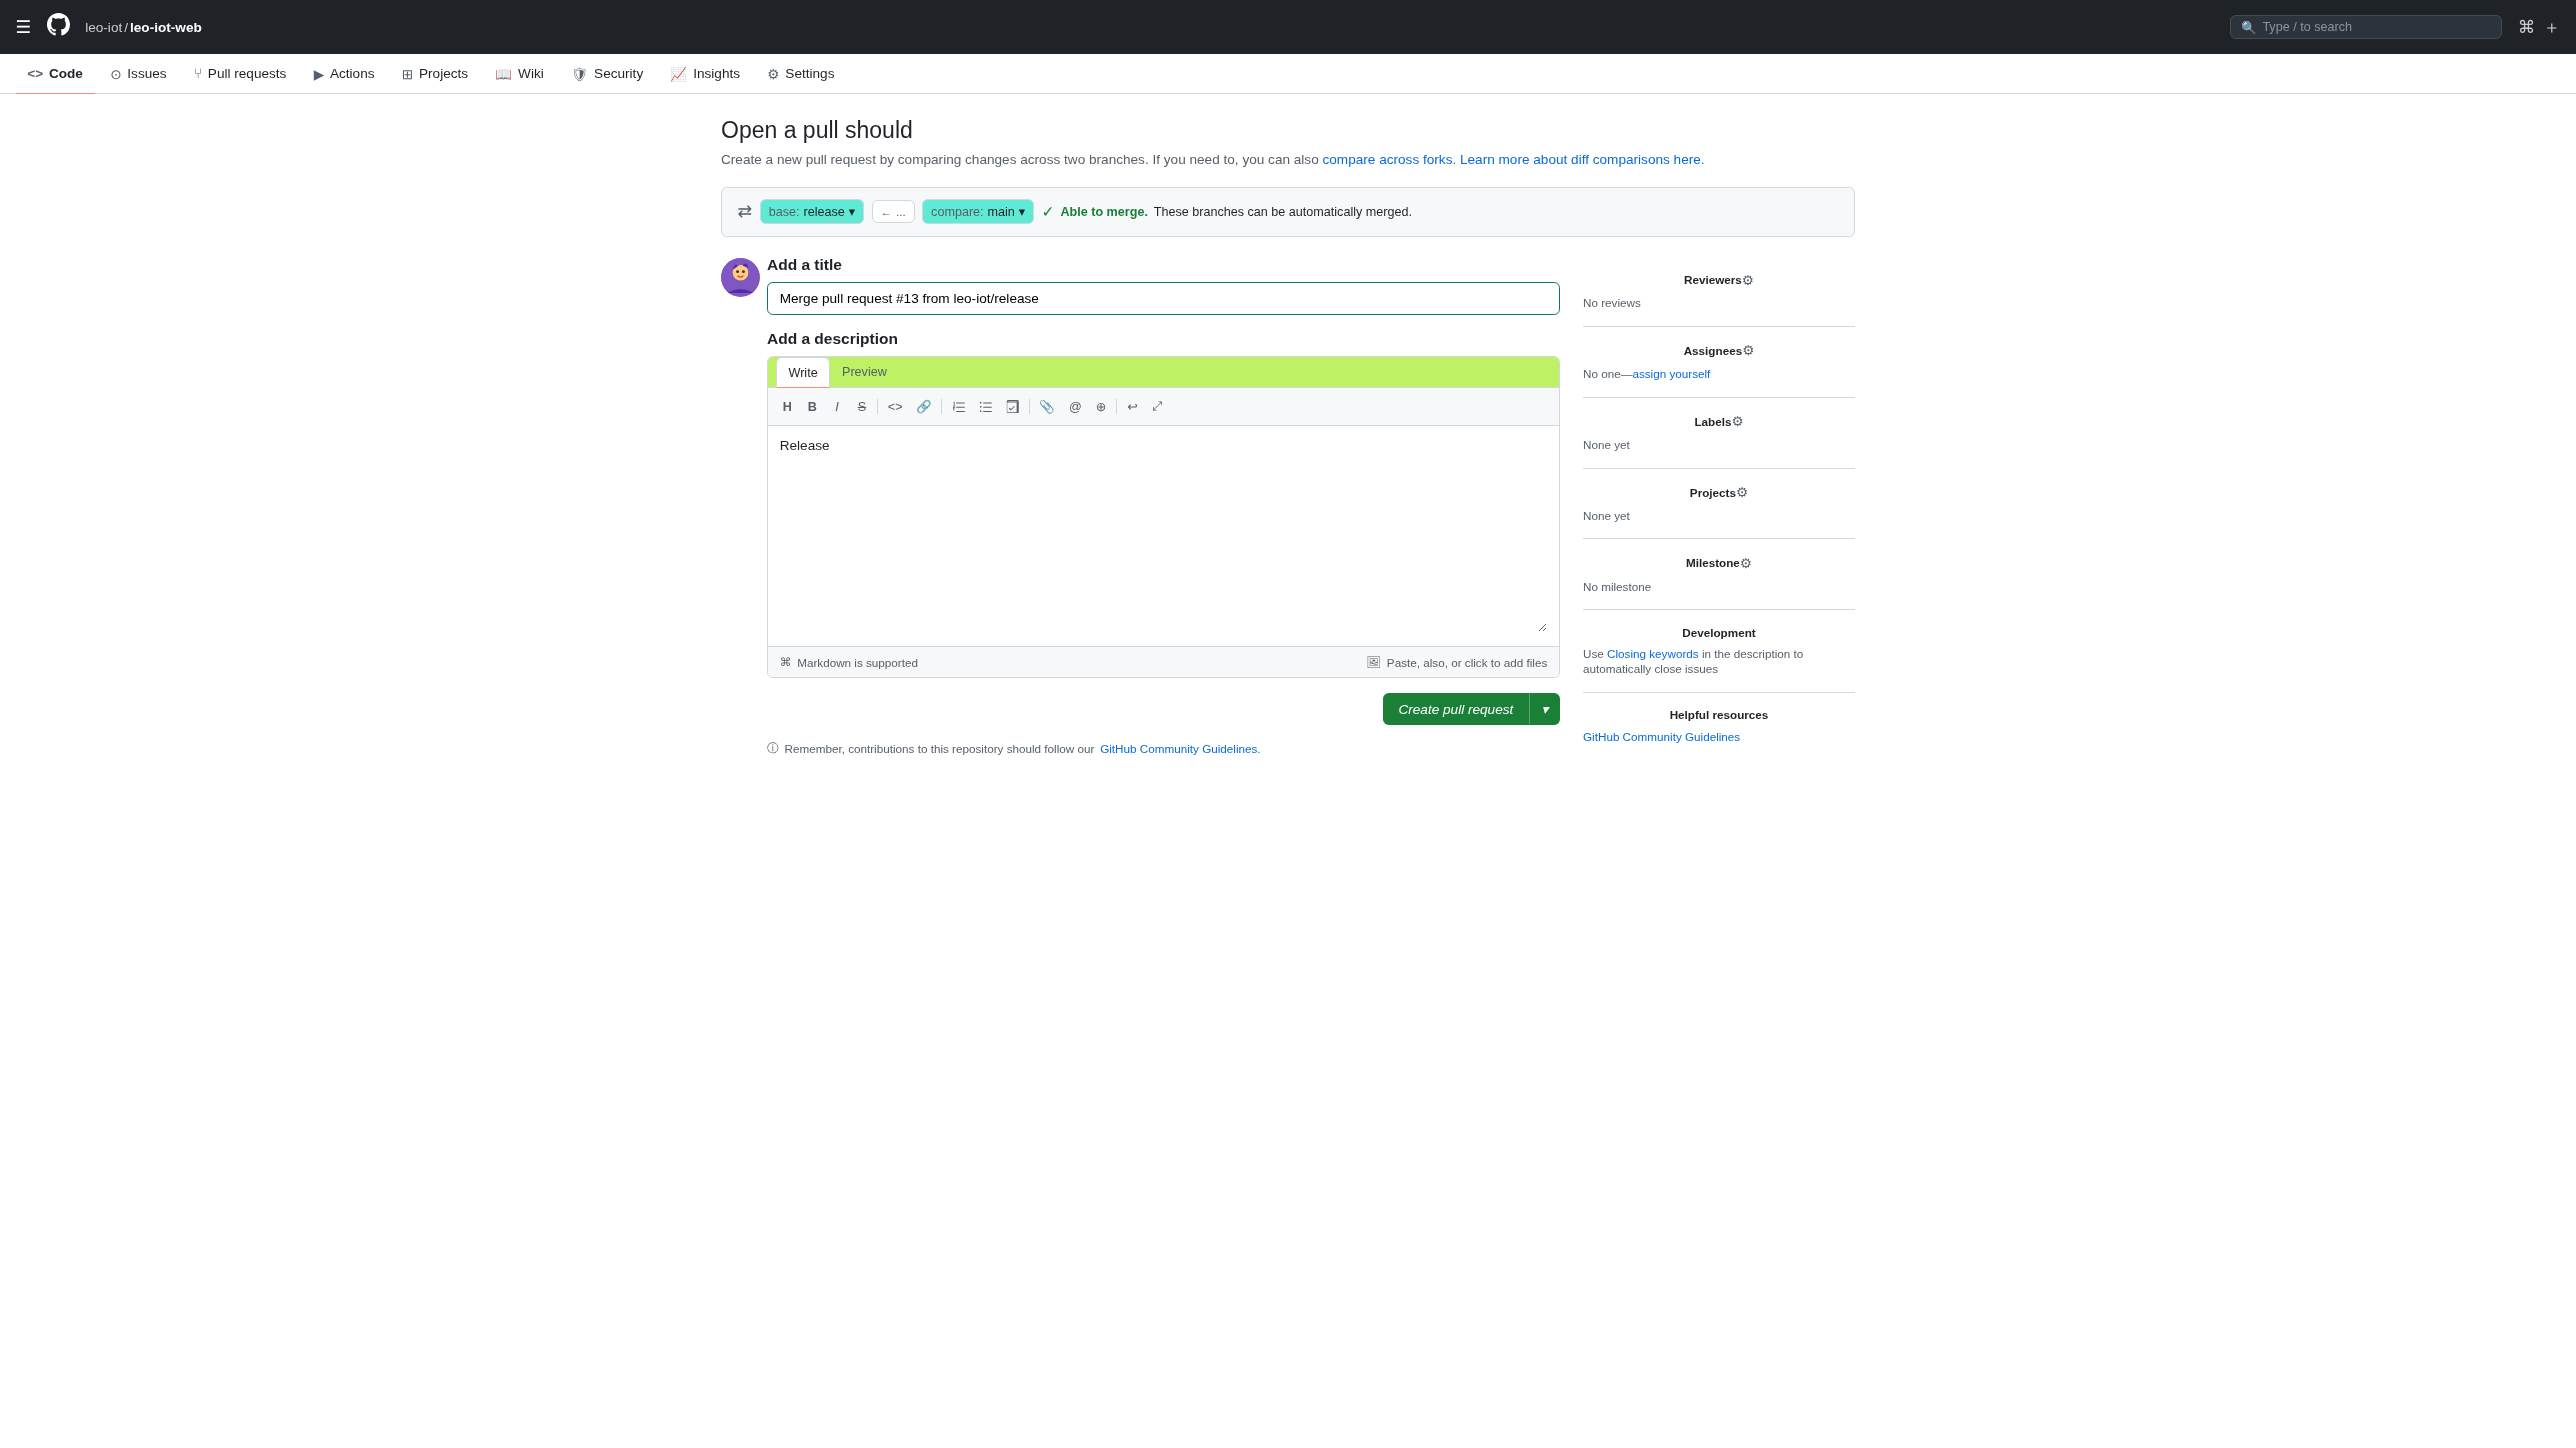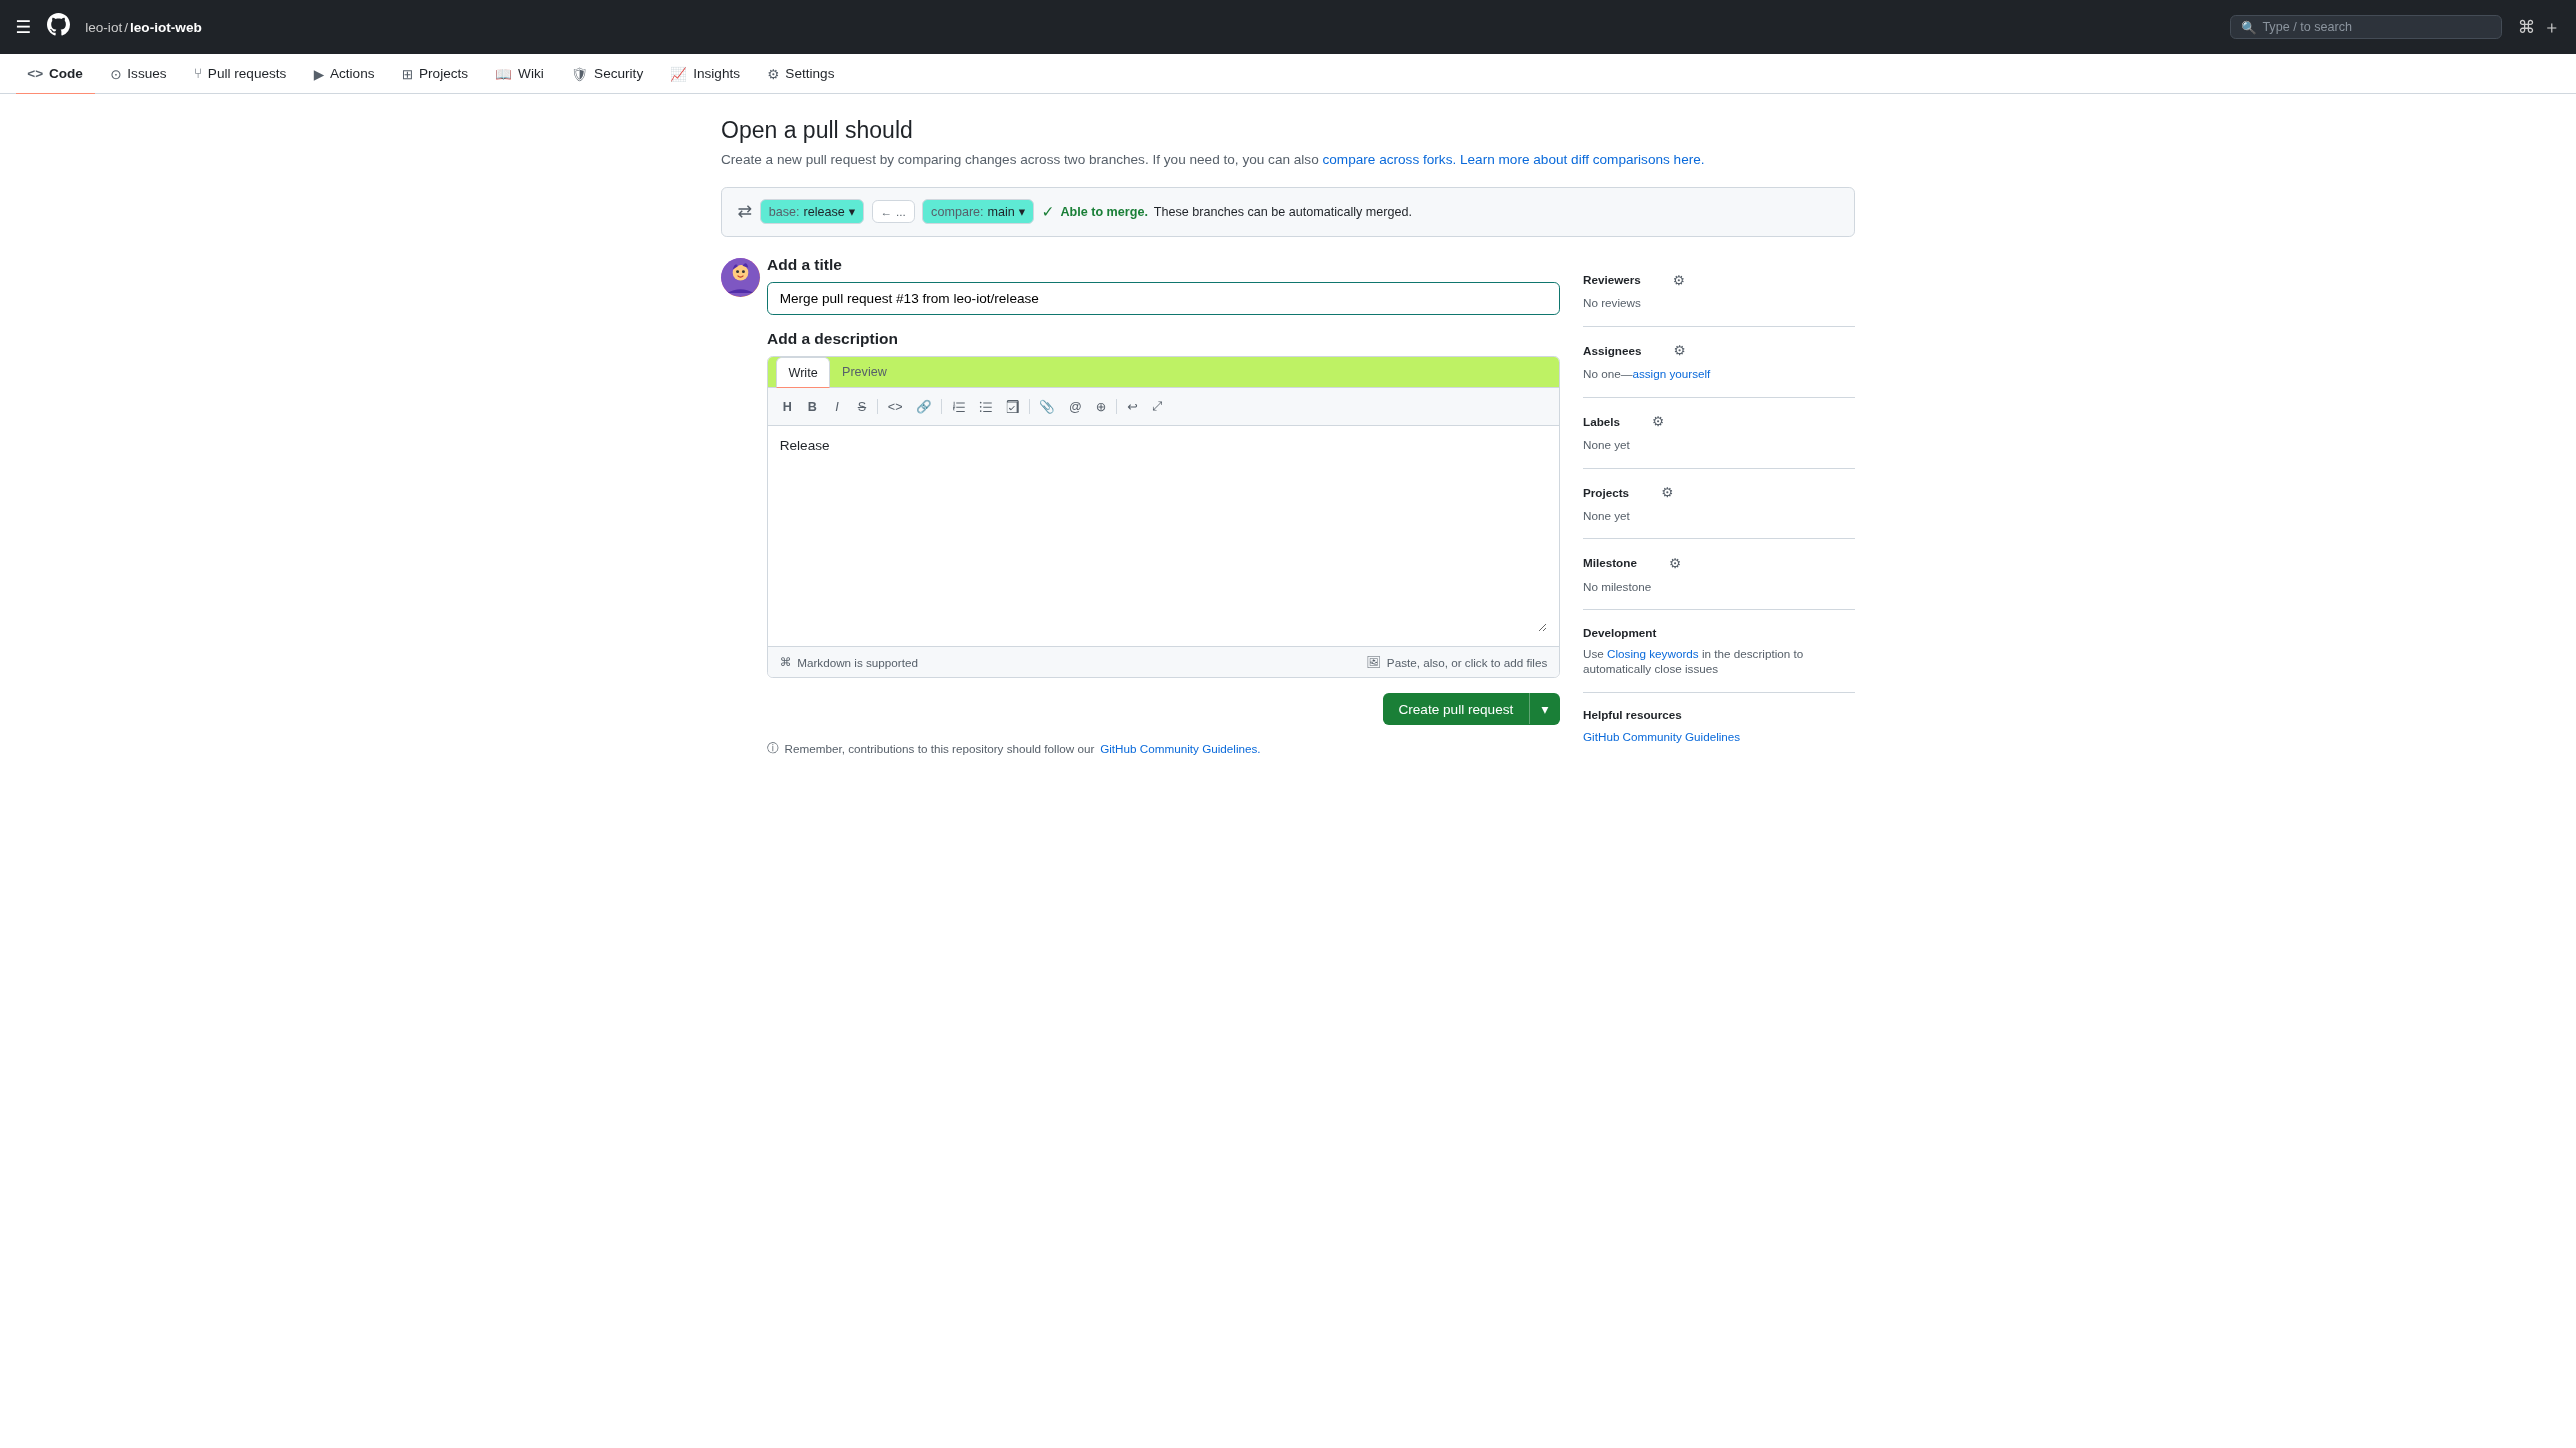--- a/index.html
+++ b/index.html
@@ -81,7 +81,7 @@
     
     .sidebar-section { padding: 15.5px 0; border-bottom: 1px solid #d0d7de; }
     .sidebar-section:last-child { border-bottom: none; }
-    .sidebar-section-header { display: flex; align-items: center; justify-content: flex-start; margin-bottom: 7.8px; gap: 32px; }
+    .sidebar-section-header { display: flex; align-items: center; justify-content: center; margin-bottom: 7.8px; }
     .sidebar-section-title { font-size: 11.7px; font-weight: 600; color: #1f2328; }
     .sidebar-gear { color: #57606a; cursor: pointer; font-size: 13.6px; }
     .sidebar-value { font-size: 11.7px; color: #57606a; }

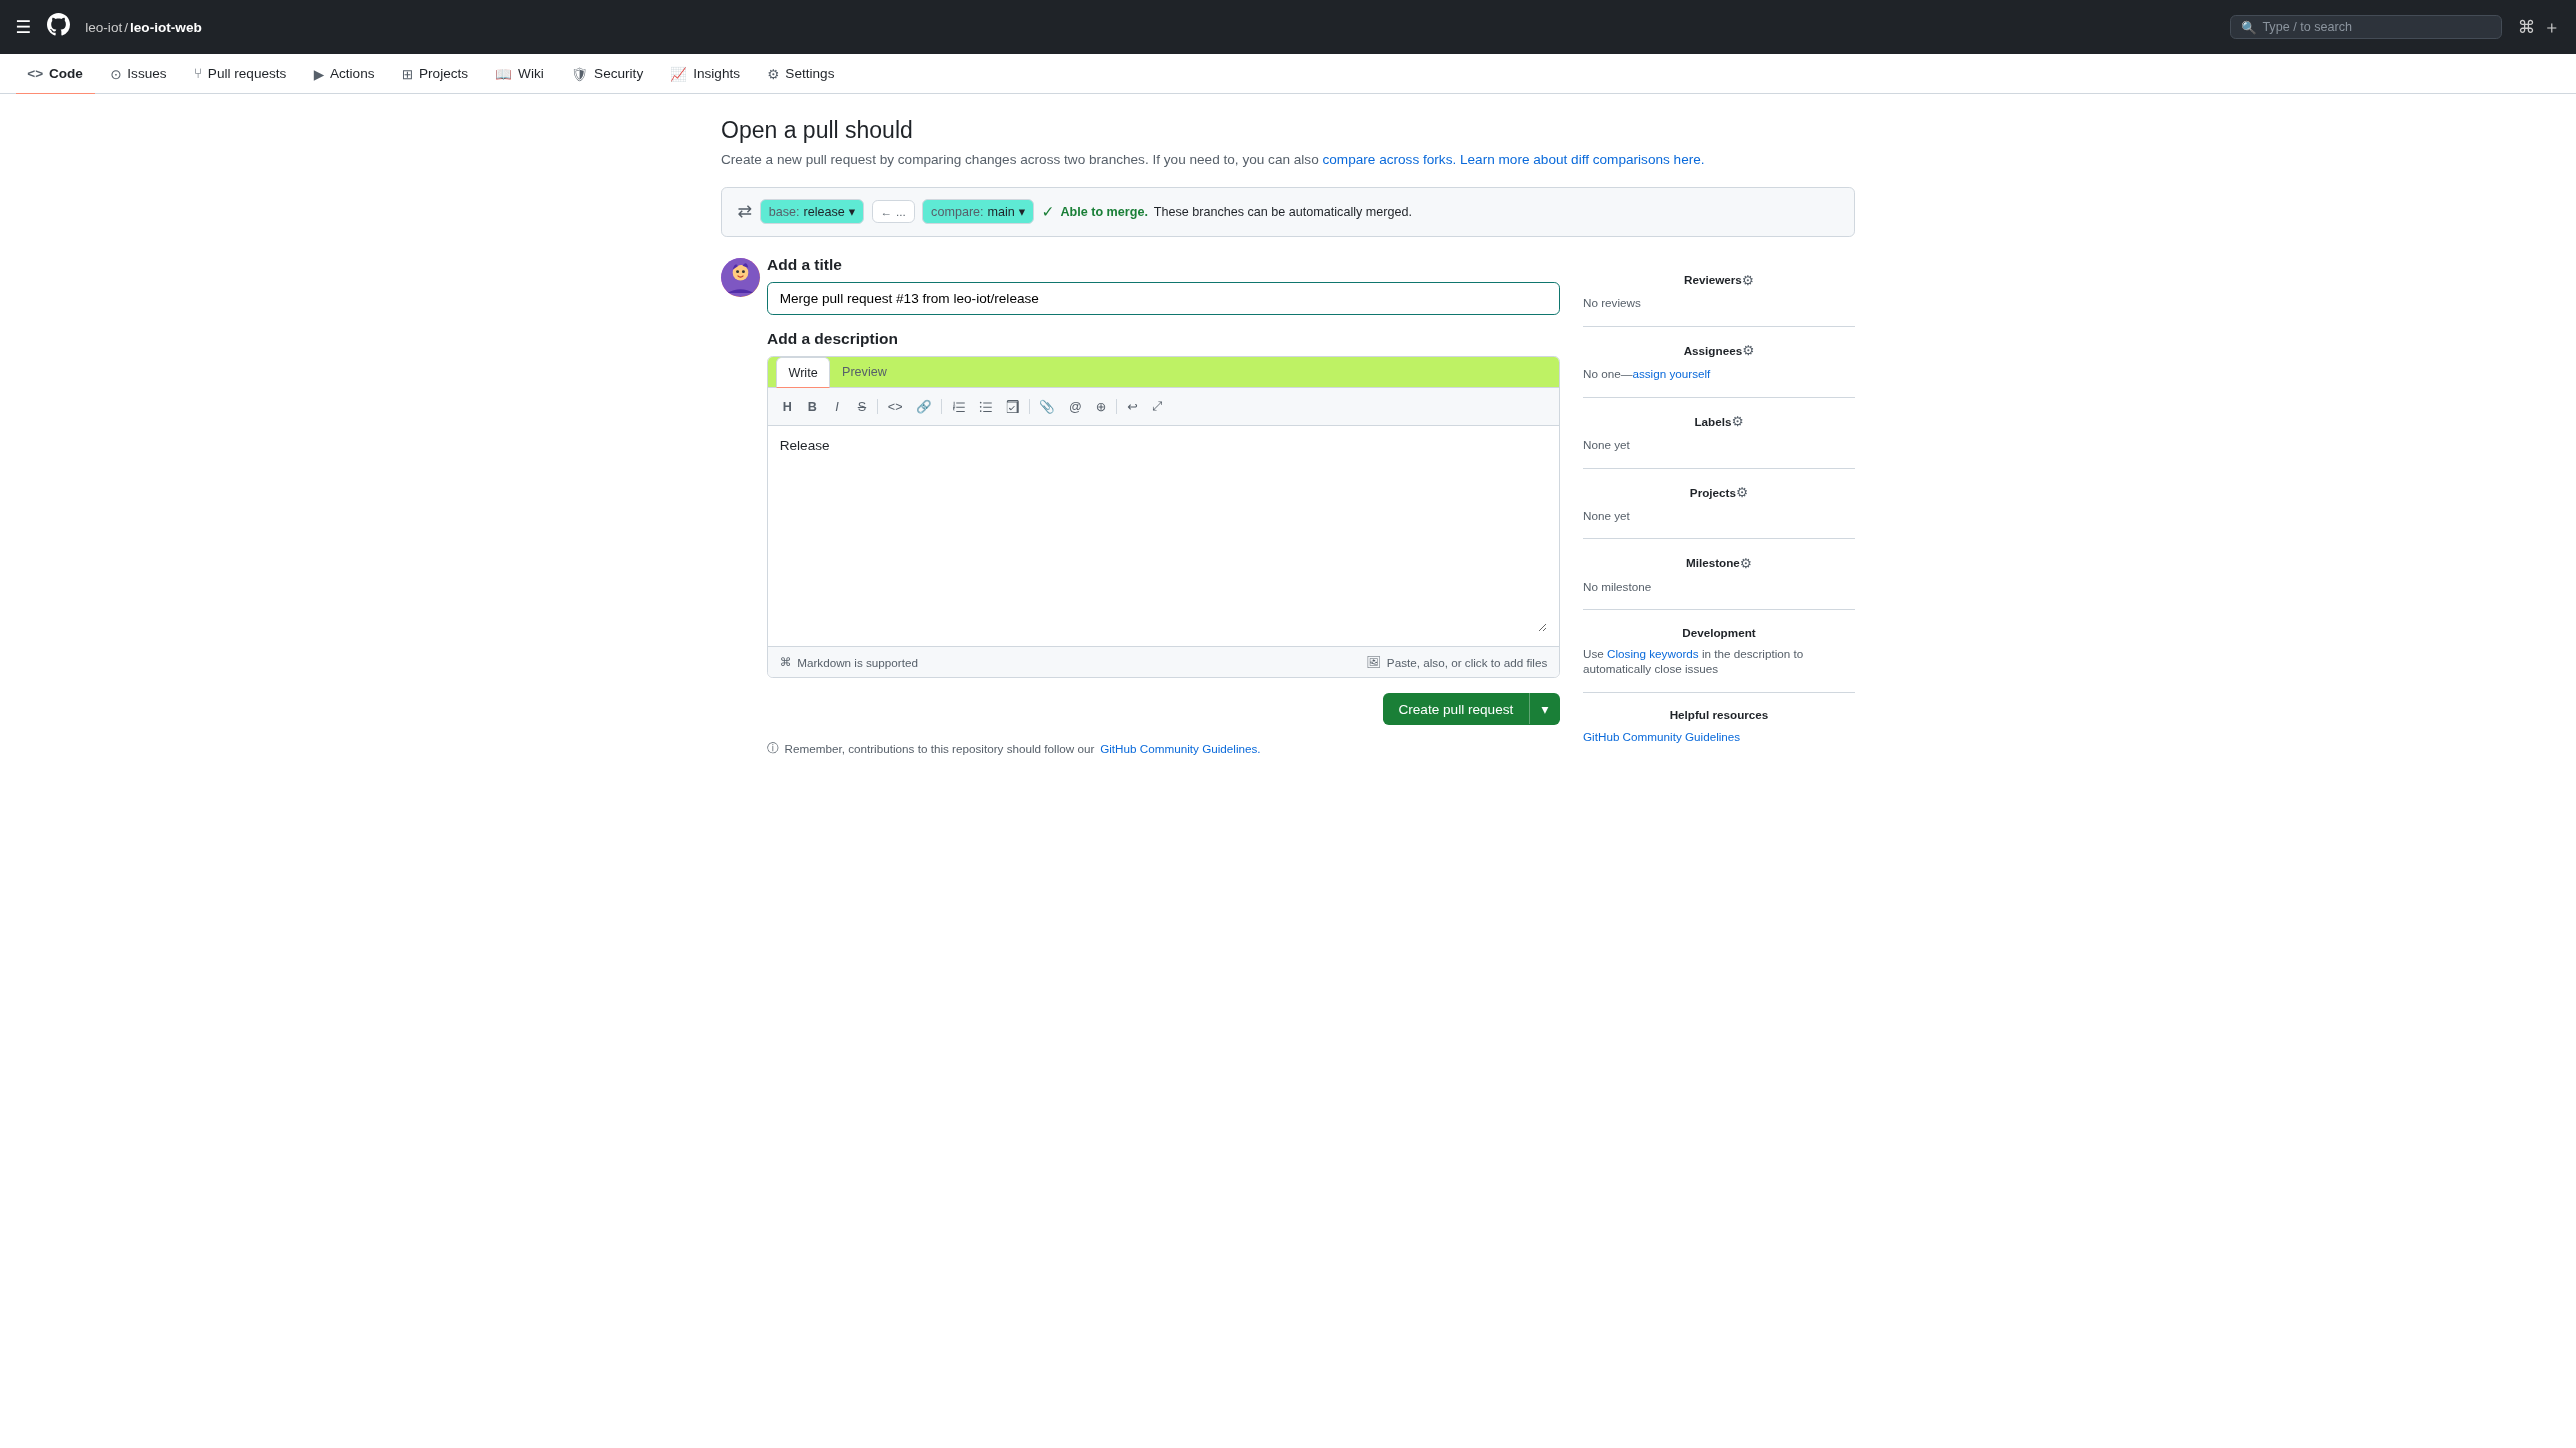--- a/index.html
+++ b/index.html
@@ -69,7 +69,7 @@
 
     
     .submit-area { display: flex; justify-content: flex-end; margin-top: 15.5px; }
-    .create-pr-btn { display: flex; align-items: center; background: #1a7f37; color: #fff; border: none; border-radius: 5.8px; font-size: 13.6px; font-weight: 500; cursor: pointer; overflow: hidden; }
+    .create-pr-btn { display: flex; align-items: center; background: #1a7f37; color: #fff; border: none; border-radius: 5.8px; font-size: 13.6px; font-weight: 500; cursor: pointer; overflow: hidden; font-style: italic; }
     .create-pr-main { padding: 7.8px 15.5px; }
     .create-pr-sep { width: 1px; height: 100%; background: rgba(255,255,255,0.3); margin: 0; align-self: stretch; }
     .create-pr-arrow { padding: 7.8px 11.7px; display: flex; align-items: center; }

